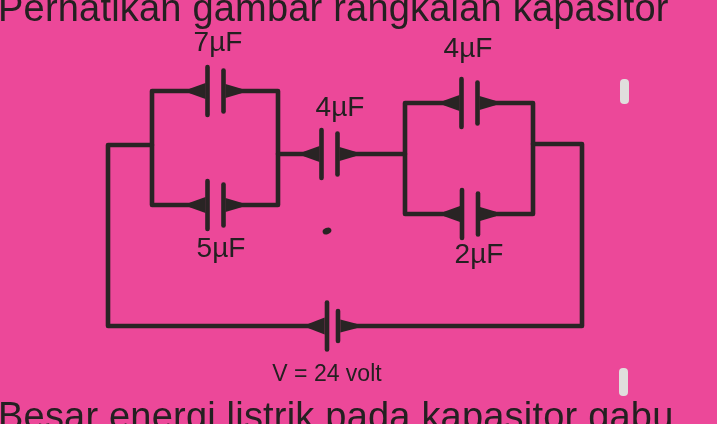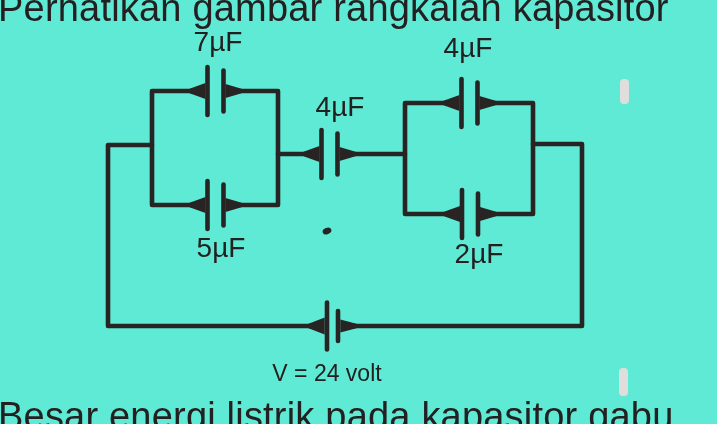--- a/index.html
+++ b/index.html
@@ -6,7 +6,7 @@
   .stage{
     position:relative;
     width:717px;height:424px;
-    background:#5eead4;
+    background:#ec4899;
     overflow:hidden;
     font-family:"Liberation Sans", sans-serif;
   }

